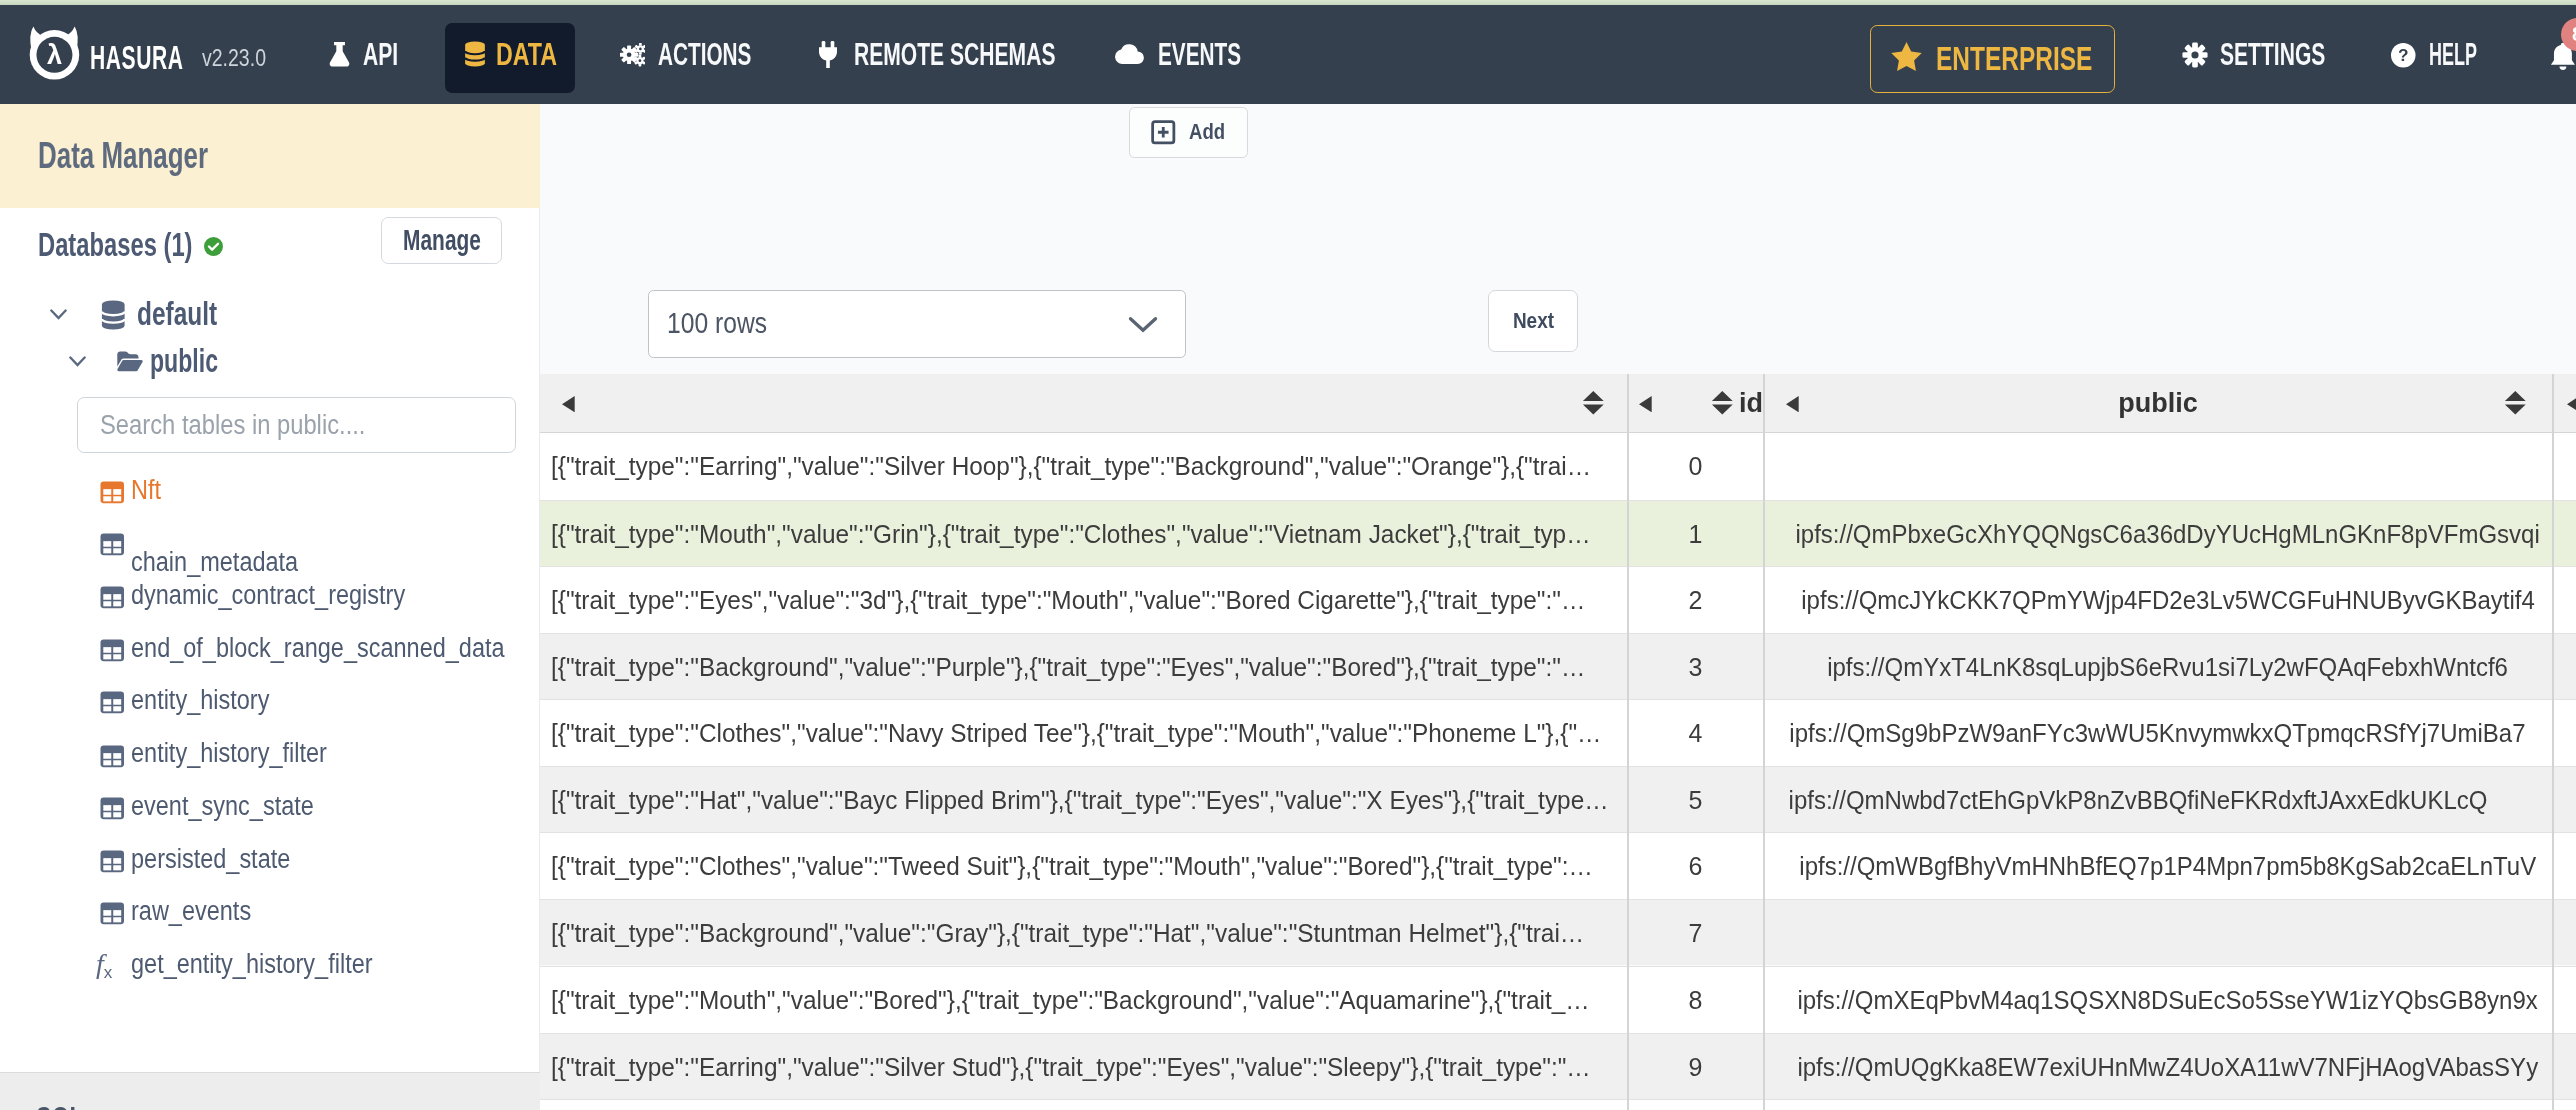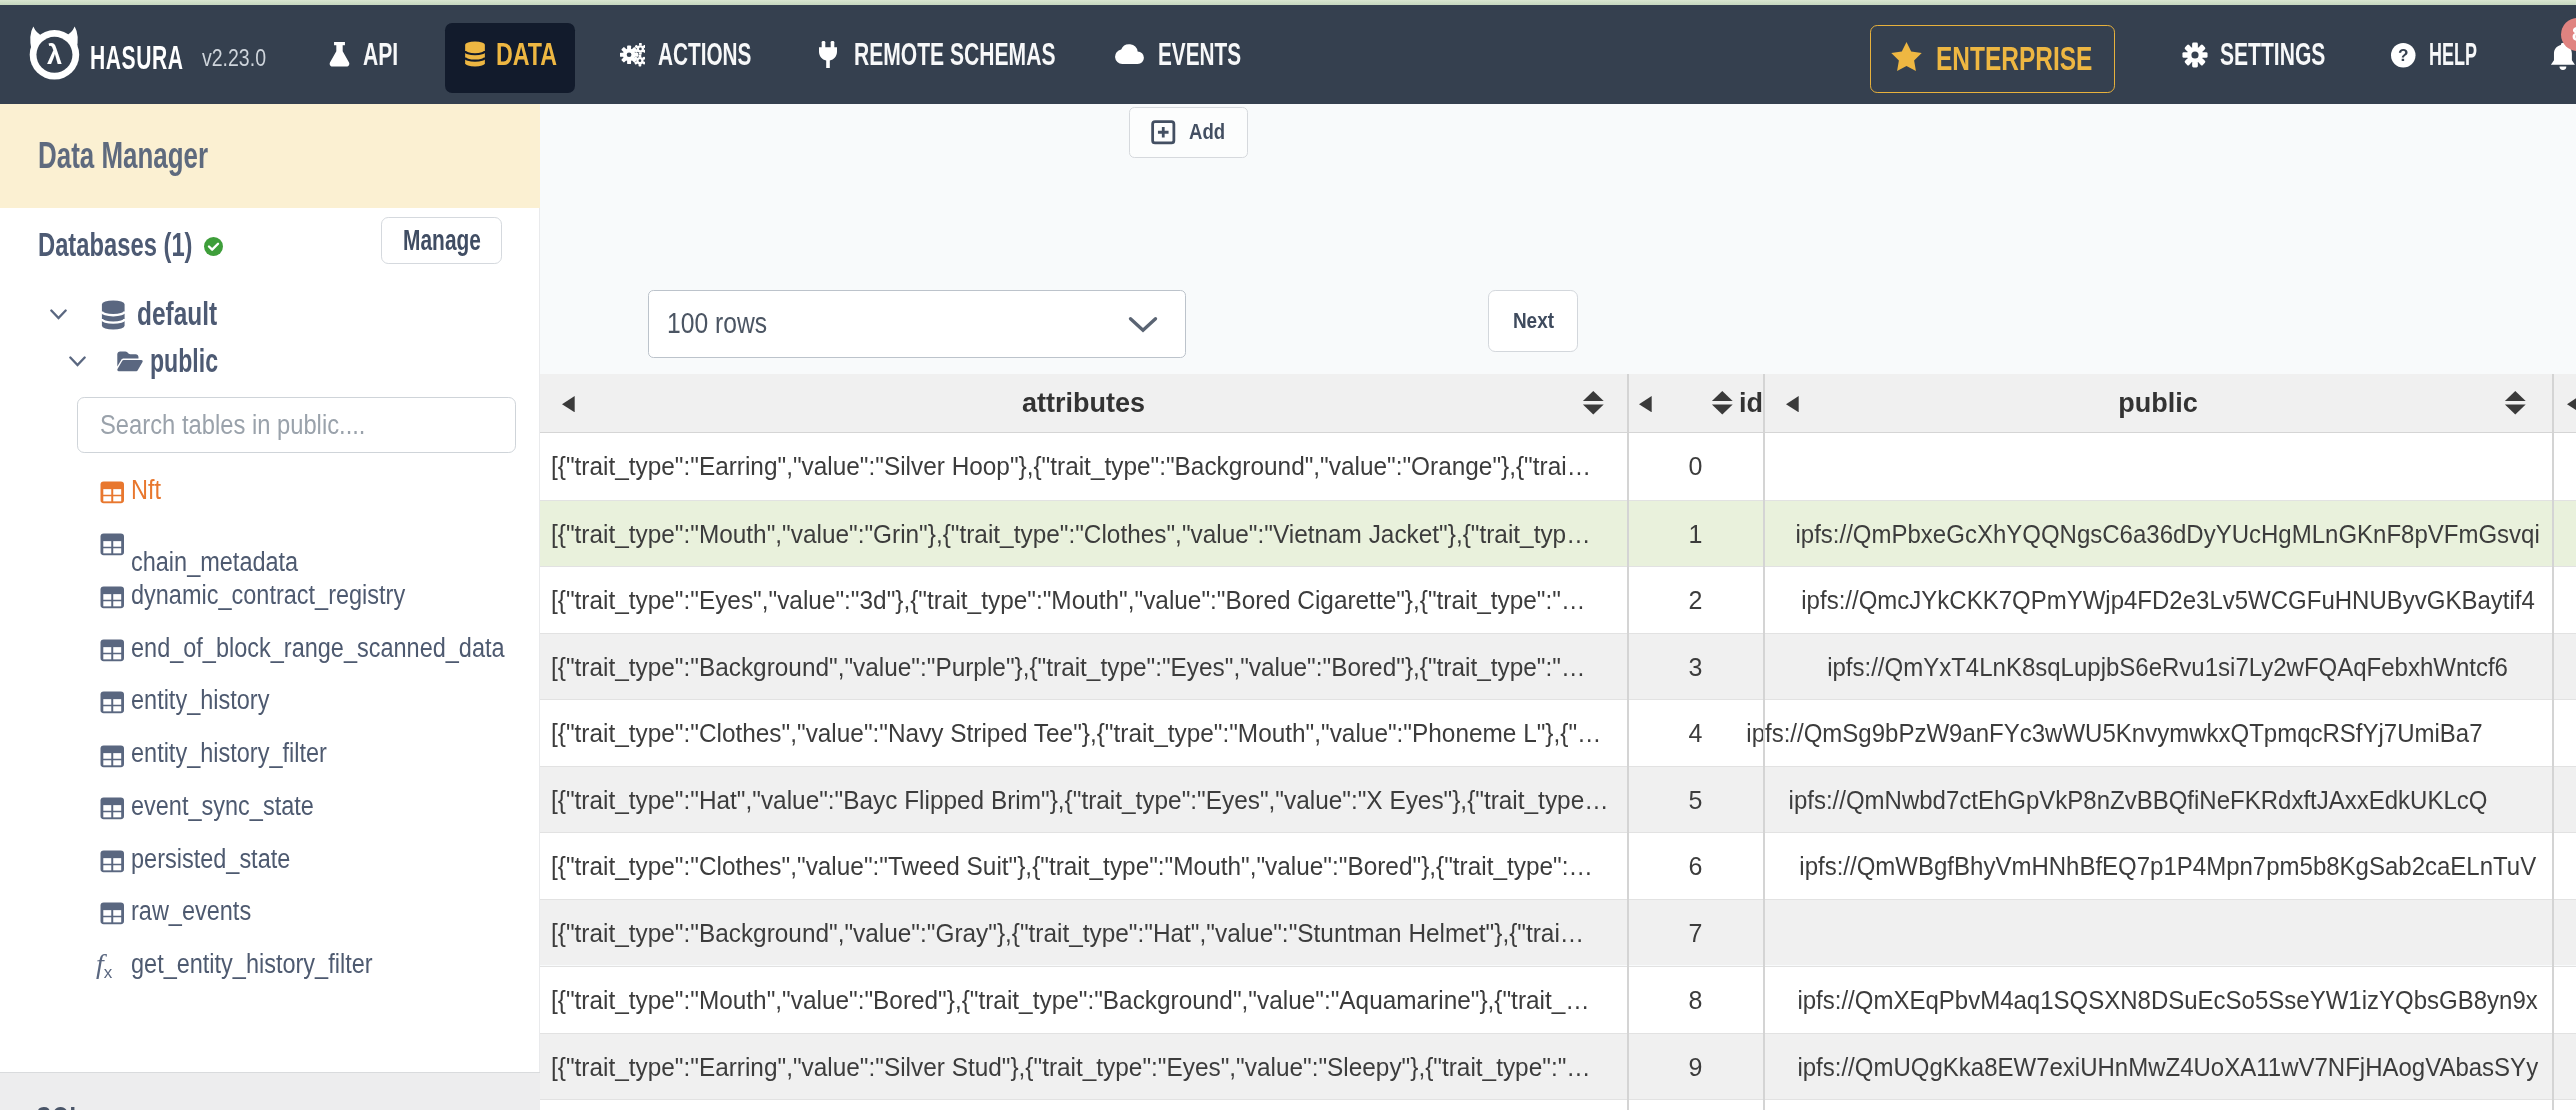--- a/index.html
+++ b/index.html
@@ -320,7 +320,6 @@
   <svg class="abs" style="left:562px;top:396px" width="12.7" height="16.3" viewBox="0 0 14 18">
       <polygon points="14,0 14,18 0,9" fill="#3a3a3a"></polygon>
     </svg>
-    <div class="t" style="left:540px;top:385px;width:1087px;height:36px;line-height:36px;text-align:center"><span class="sc" style="font-weight:bold;font-size:27px;color:#333;transform:scaleX(1)">attributes</span></div>
     <svg class="abs" style="left:1582px;top:391px" width="22.6" height="23.5" viewBox="0 0 25 26">
       <polygon points="12.5,0 24,11 1,11" fill="#3a3a3a"></polygon>
       <polygon points="12.5,26 24,15 1,15" fill="#3a3a3a"></polygon>

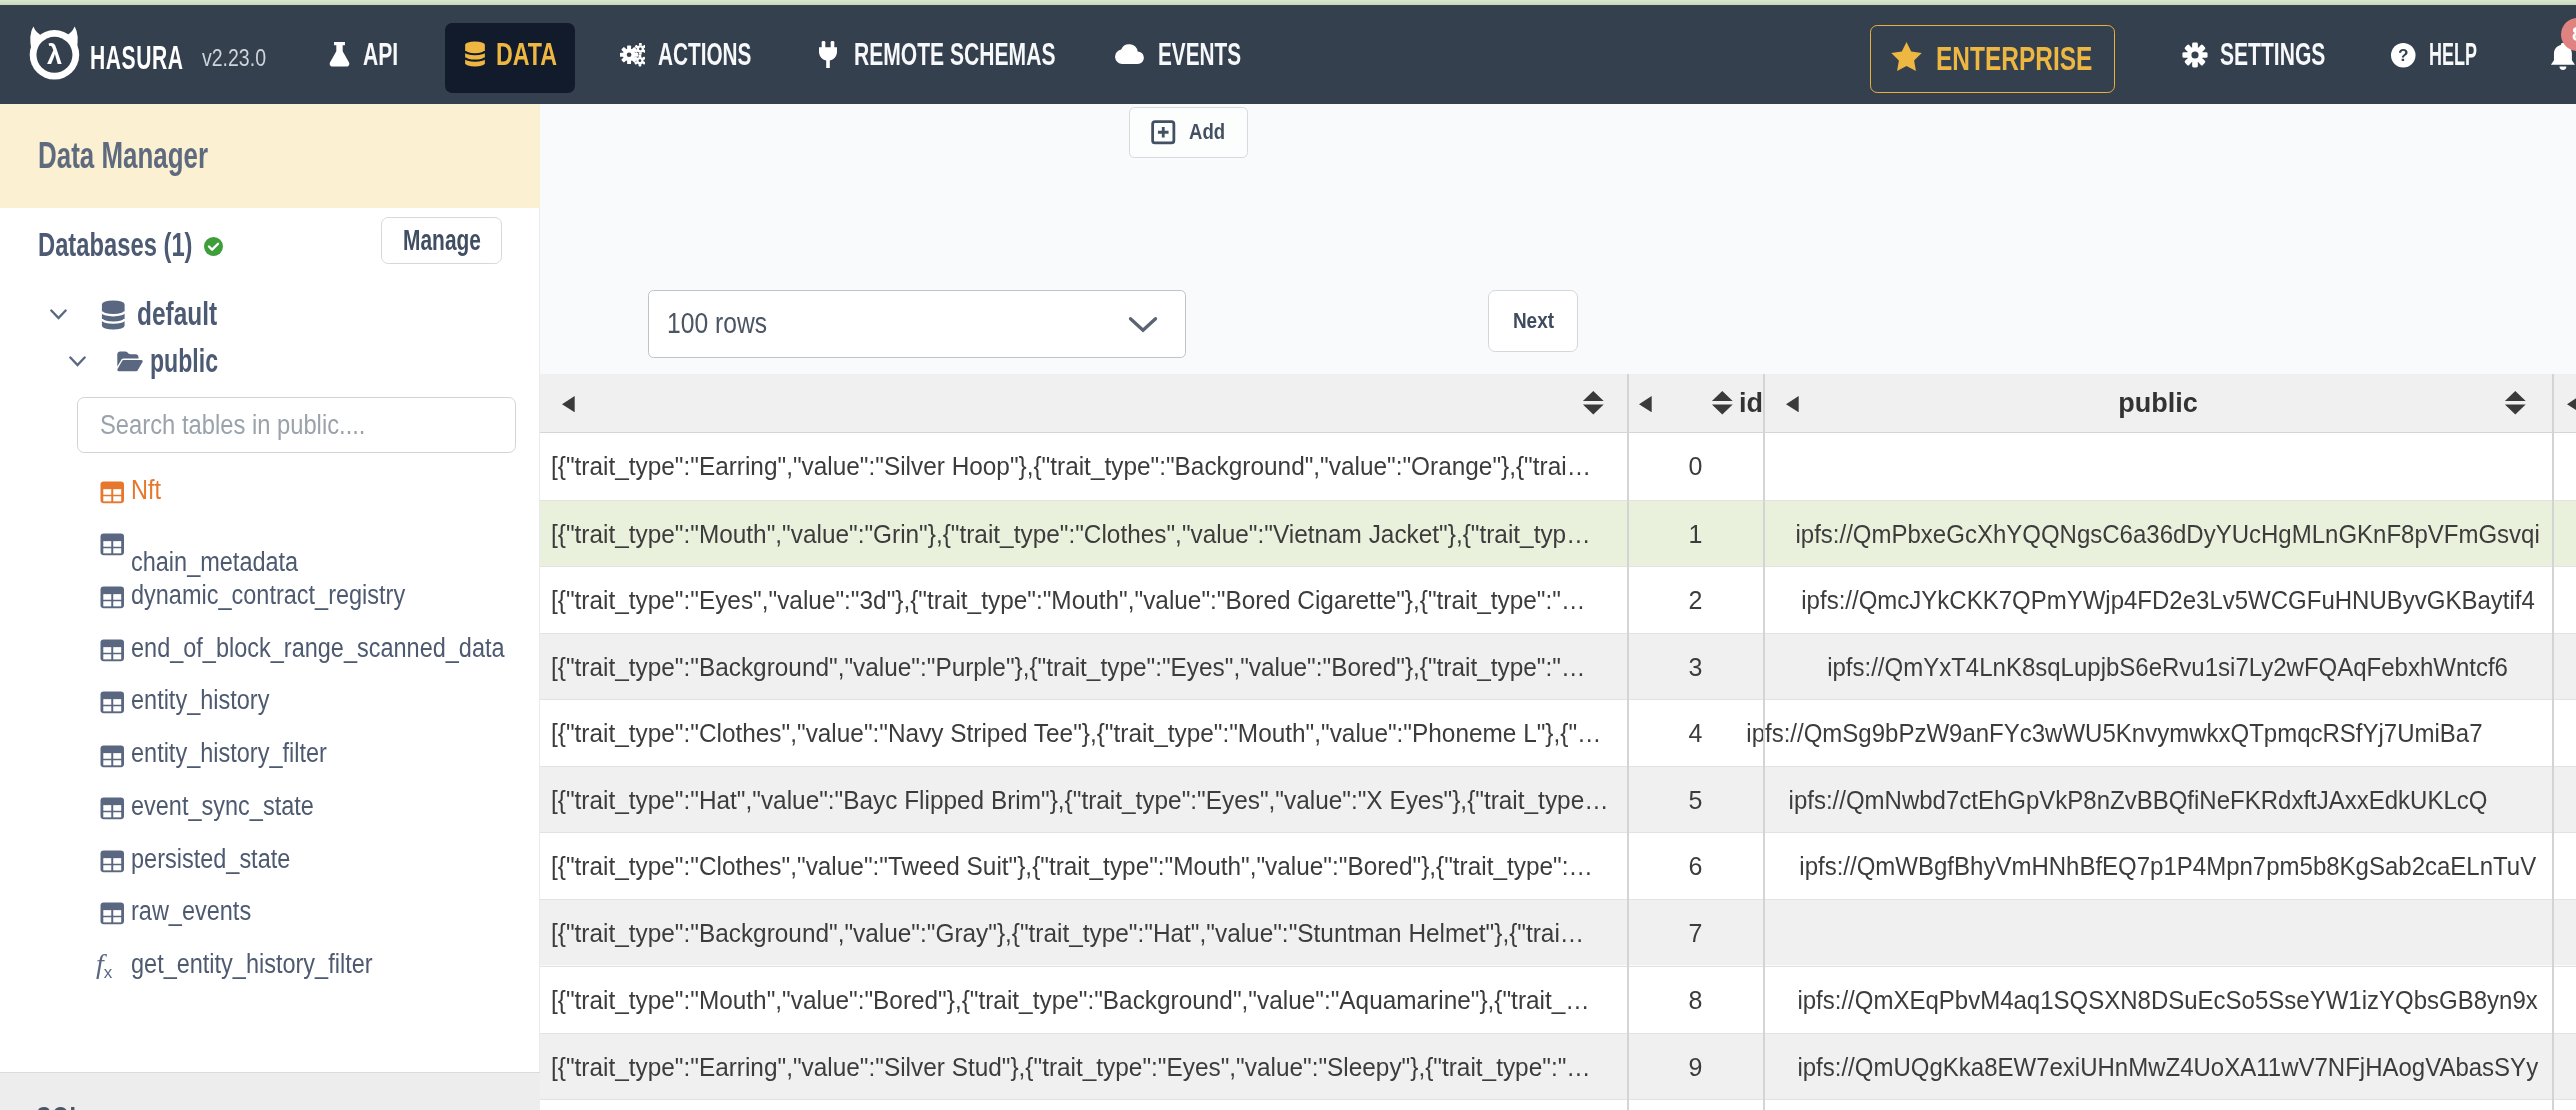--- a/index.html
+++ b/index.html
@@ -366,7 +366,7 @@
     <div class="row" style="top:699px;height:67px;background:#ffffff;border-top:0.9px solid #e2e2e2;">
       <div class="cell" style="left:11px;width:1069px;line-height:67px;overflow:visible"><span class="sx" style="font-size:25px;color:#3c3c3c;transform:scaleX(0.975)">[{"trait_type":"Clothes","value":"Navy Striped Tee"},{"trait_type":"Mouth","value":"Phoneme L"},{"…</span></div>
       <div class="cell" style="left:1088px;width:135px;line-height:67px;text-align:center"><span class="sc" style="font-size:25px;color:#3c3c3c">4</span></div>
-      <div class="cell" style="left:1170px;width:788px;line-height:67px;text-align:right"><span class="sc" style="font-size:25px;color:#3c3c3c;transform:scaleX(0.96)">ipfs://QmSg9bPzW9anFYc3wWU5KnvymwkxQTpmqcRSfYj7UmiBa7</span></div>
+      <div class="cell" style="left:1234px;width:788px;line-height:67px;text-align:left"><span class="sc" style="font-size:25px;color:#3c3c3c;transform:scaleX(0.96)">ipfs://QmSg9bPzW9anFYc3wWU5KnvymwkxQTpmqcRSfYj7UmiBa7</span></div>
     </div>
     <div class="row" style="top:766px;height:66px;background:#f0f0f0;border-top:0.9px solid #e2e2e2;">
       <div class="cell" style="left:11px;width:1069px;line-height:66px;overflow:visible"><span class="sx" style="font-size:25px;color:#3c3c3c;transform:scaleX(0.975)">[{"trait_type":"Hat","value":"Bayc Flipped Brim"},{"trait_type":"Eyes","value":"X Eyes"},{"trait_type…</span></div>

